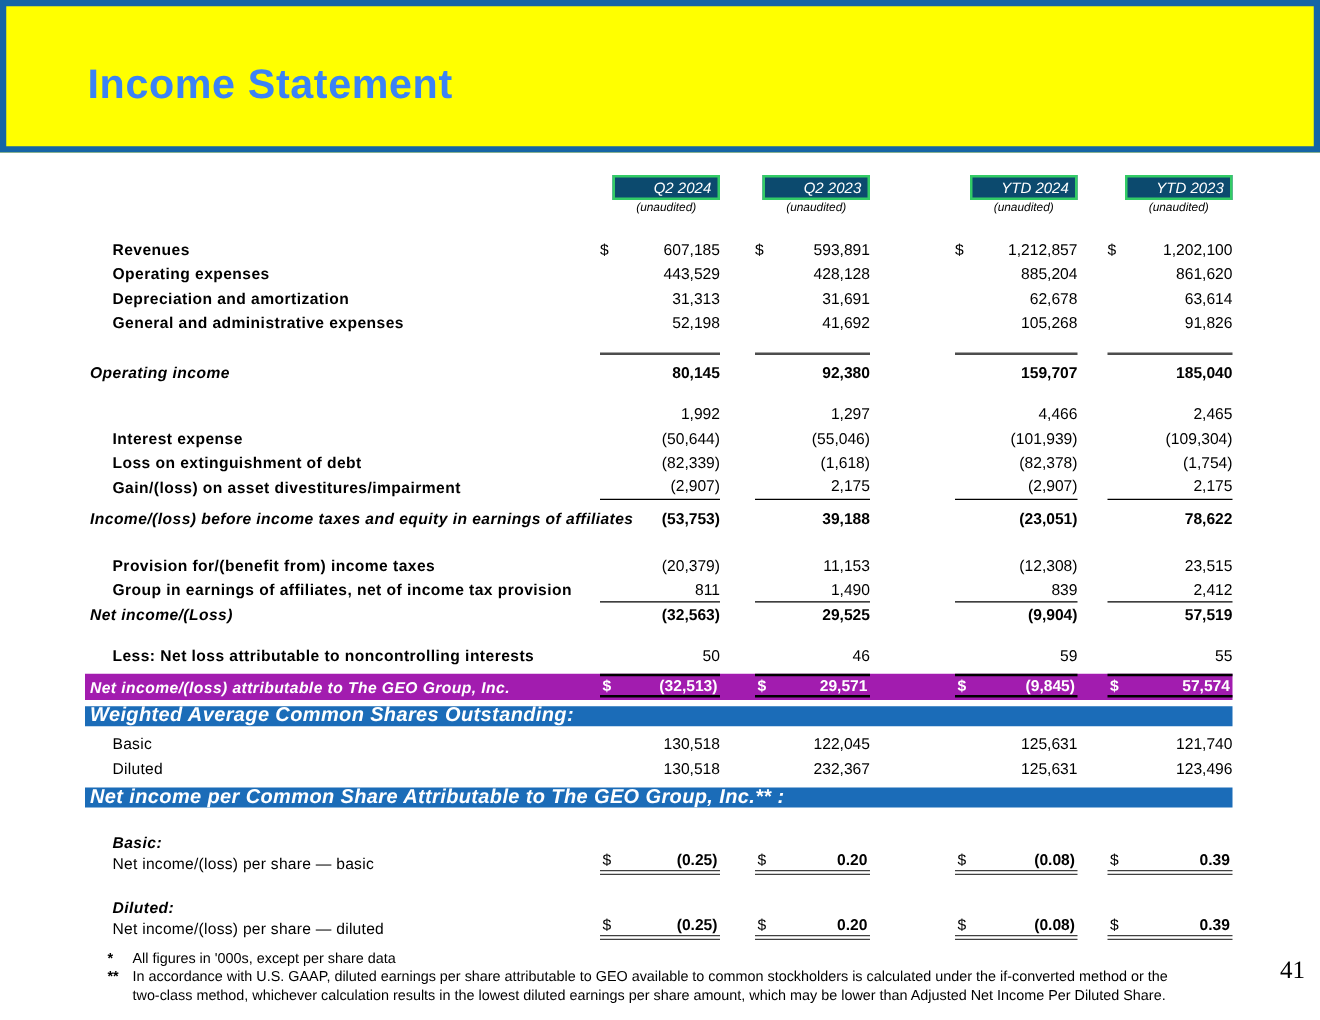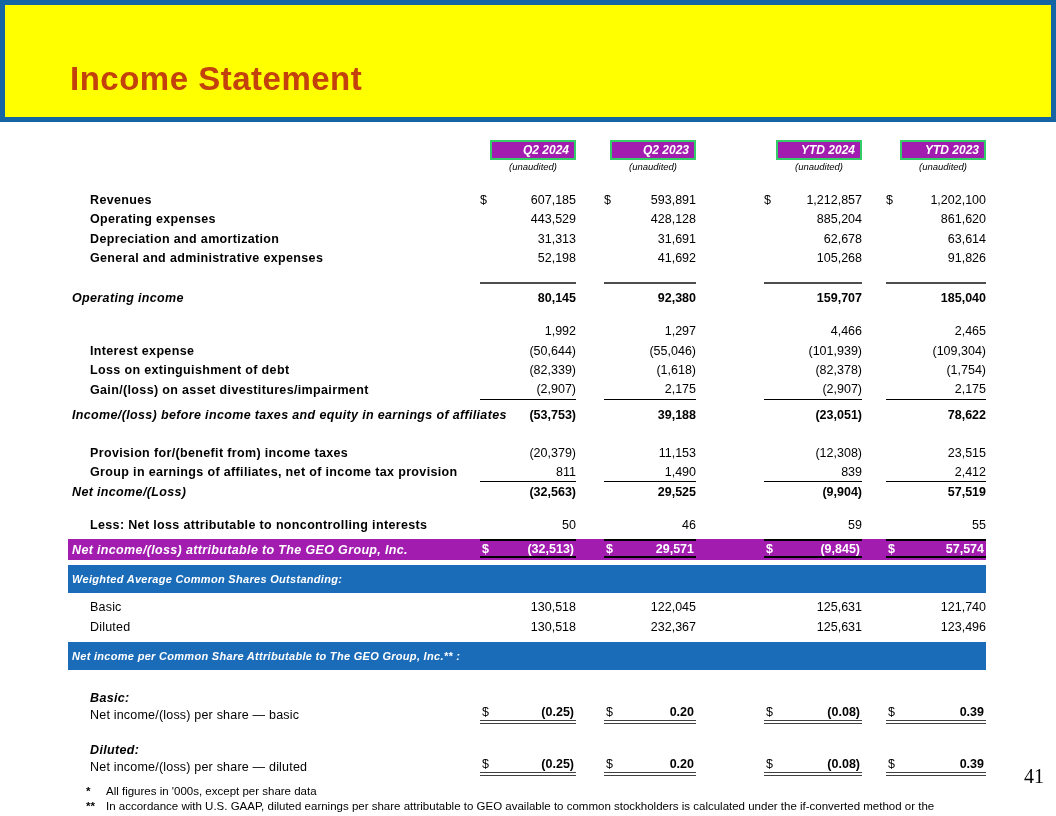--- a/index.html
+++ b/index.html
@@ -13,8 +13,8 @@
     background:#FFFF00;border:5px solid #1565A5;box-sizing:content-box;
   }
   .slide-title{
-    position:absolute;left:70px;top:60px;
-    font-size:33px;font-weight:bold;color:#c2410c;letter-spacing:.5px;
+    position:absolute;left:70px;top:48px;
+    font-size:33px;font-weight:bold;color:#3b82f6;letter-spacing:.5px;
   }
   
   .content{position:absolute;left:68px;top:140px;width:918px;}

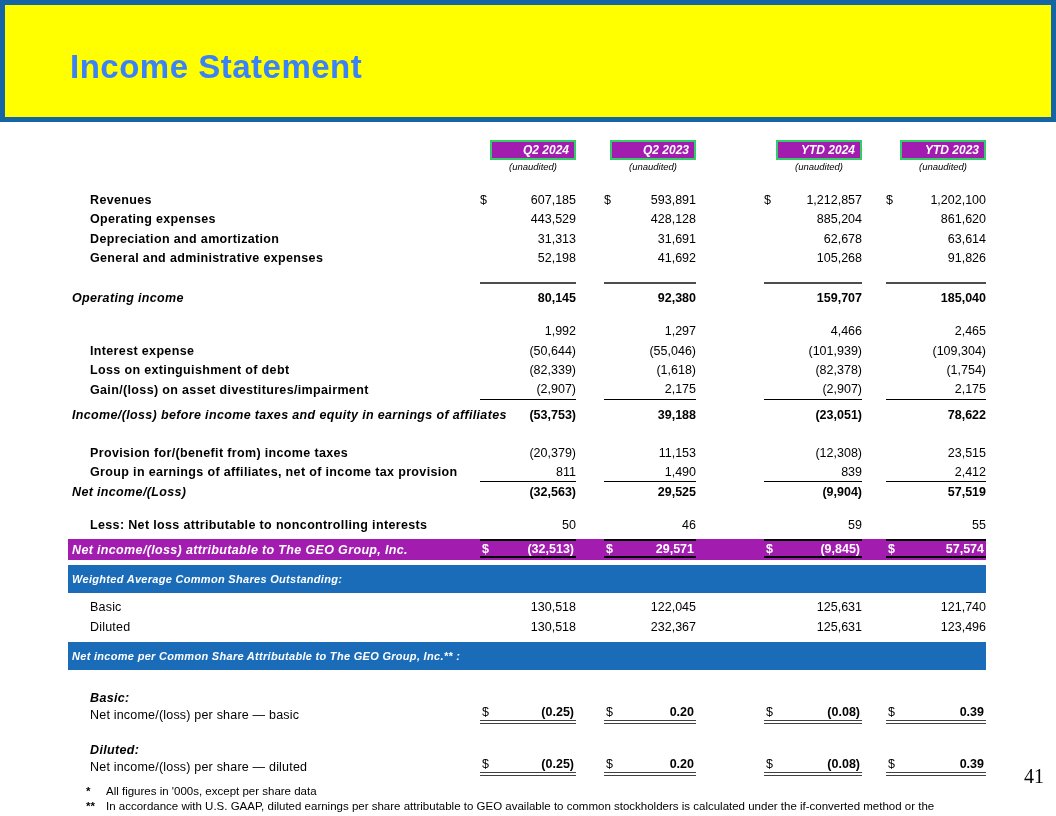--- a/index.html
+++ b/index.html
@@ -33,8 +33,8 @@
   .header-row{height:auto;margin-bottom:18px;align-items:start;}
   .hdr{display:flex;flex-direction:column;align-items:flex-end;}
   .hbox{
-    background:#a21caf;border:2px solid #33CC66;color:#fff;
-    font-weight:bold;font-style:italic;font-size:12px;
+    background:#0c4a6e;border:2px solid #33CC66;color:#fff;
+    font-weight:normal;font-style:italic;font-size:12px;
     width:72px;text-align:right;padding:1px 5px;
   }
   .hsub{font-style:italic;font-size:9.5px;width:86px;text-align:center;margin-top:1px;}

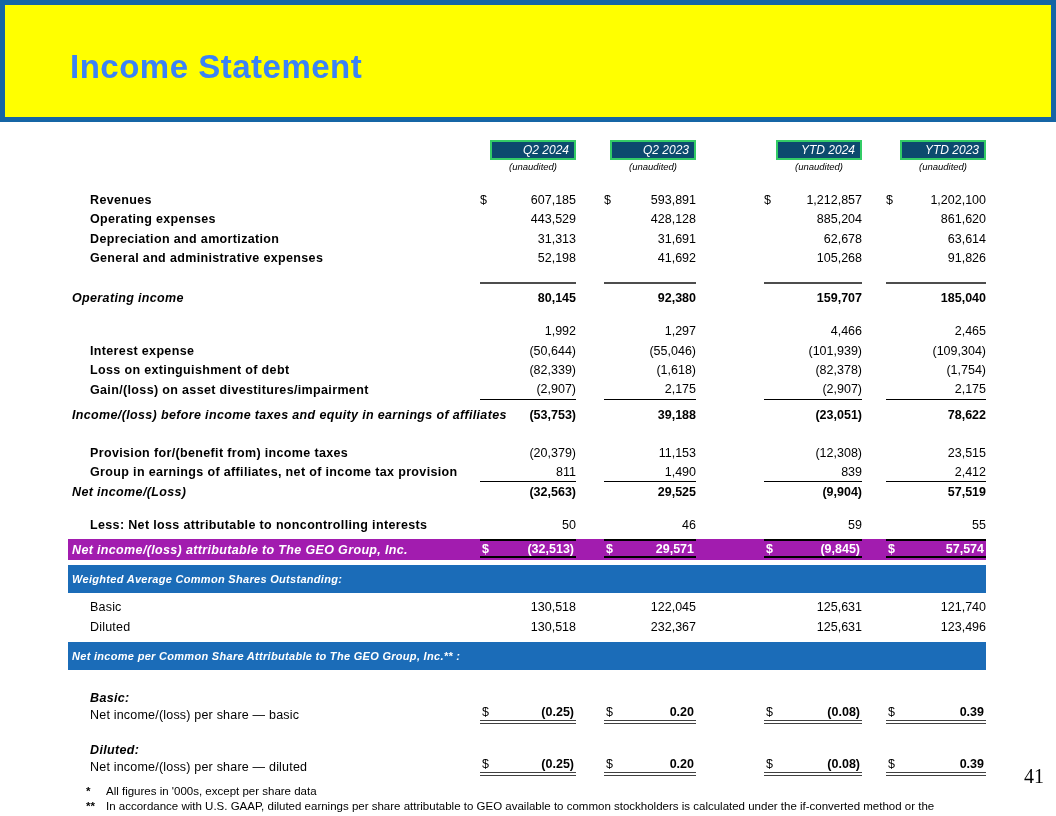--- a/index.html
+++ b/index.html
@@ -51,9 +51,9 @@
   .row.green .uwrap{display:flex;justify-content:space-between;flex:1;align-items:flex-end;
     border-bottom:2px solid #000;height:15px;padding:0 2px;}
   .row.green .val,.row.green .dlr{font-weight:bold;}
-  .row.bluebar{display:flex;align-items:center;height:28px;margin:5px 0 4px 0;
+  .row.bluebar{display:flex;align-items:center;height:16px;margin:5px 0 4px 0;
     background:#1B6CB8;color:#fff;font-weight:bold;font-style:italic;
-    font-size:11px;padding-left:4px;box-sizing:border-box;letter-spacing:.3px;}
+    font-size:16px;padding-left:4px;box-sizing:border-box;letter-spacing:.3px;}
   .row.share{height:20px;}
   .row.share .lab{font-weight:normal;letter-spacing:.2px;}
   .row.sublabel{height:15px;margin-top:20px;}

